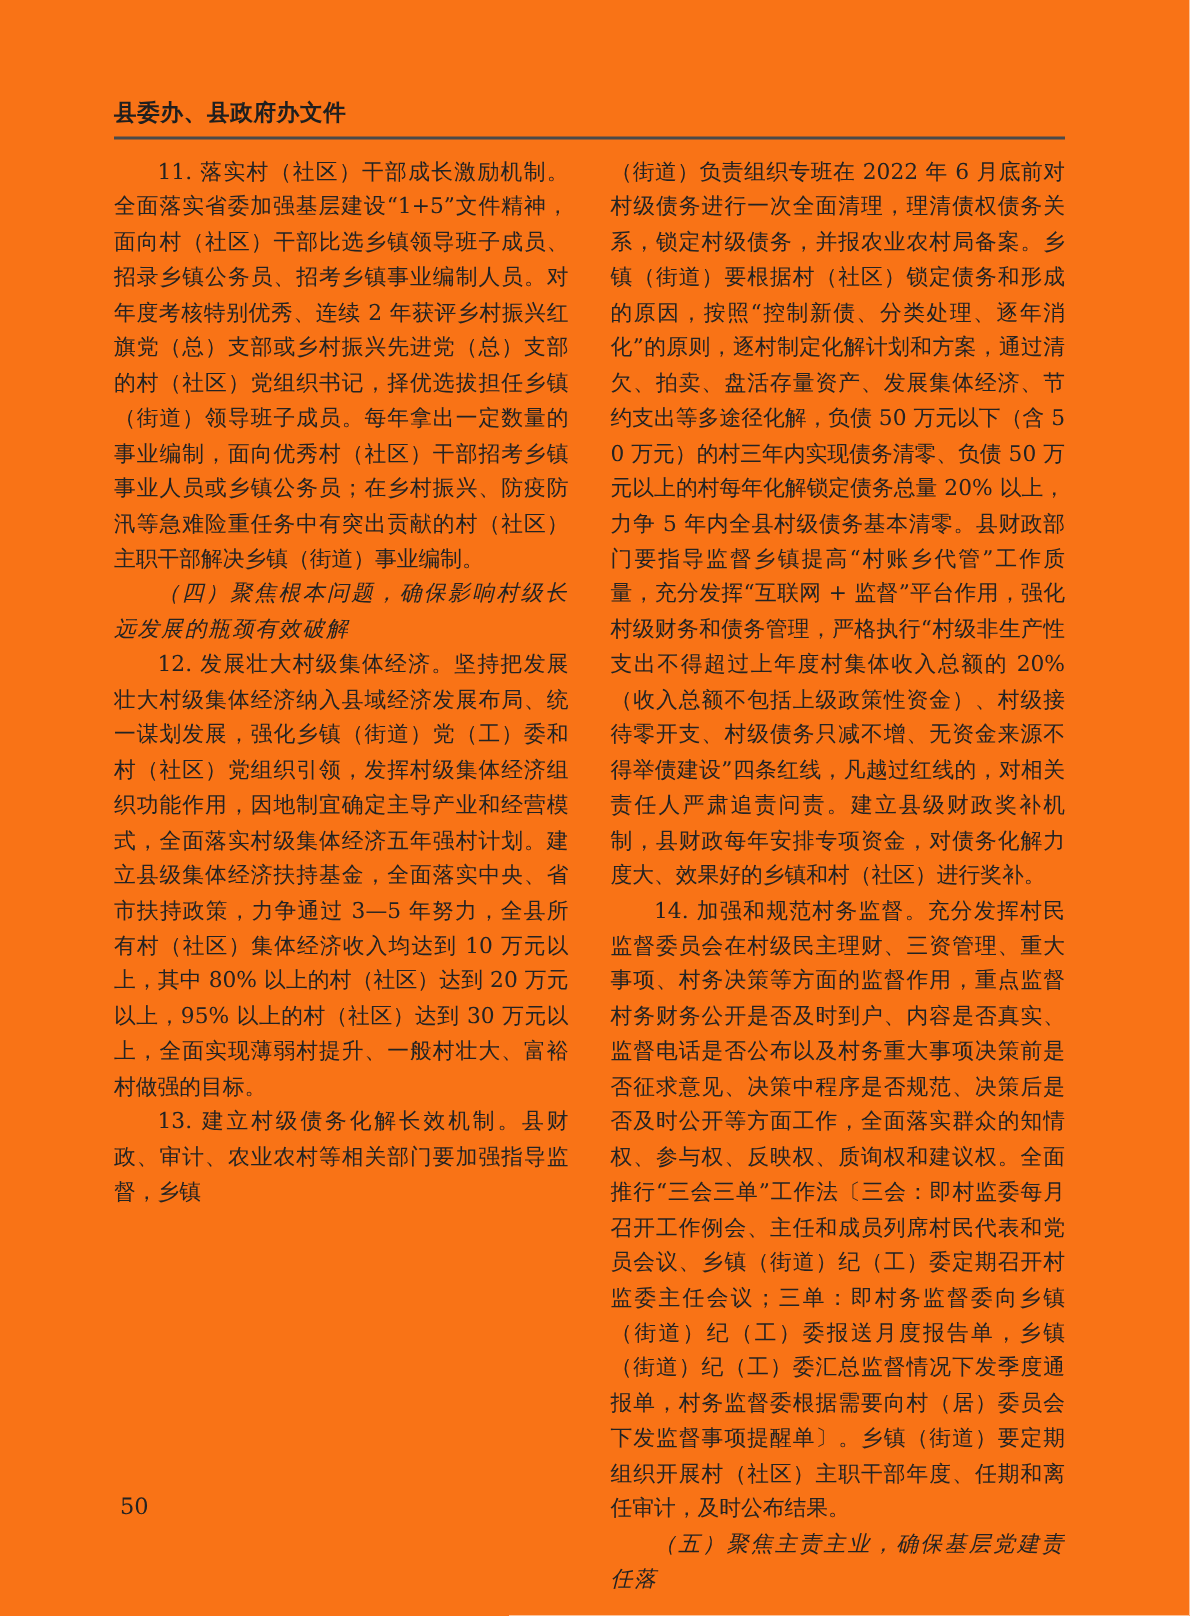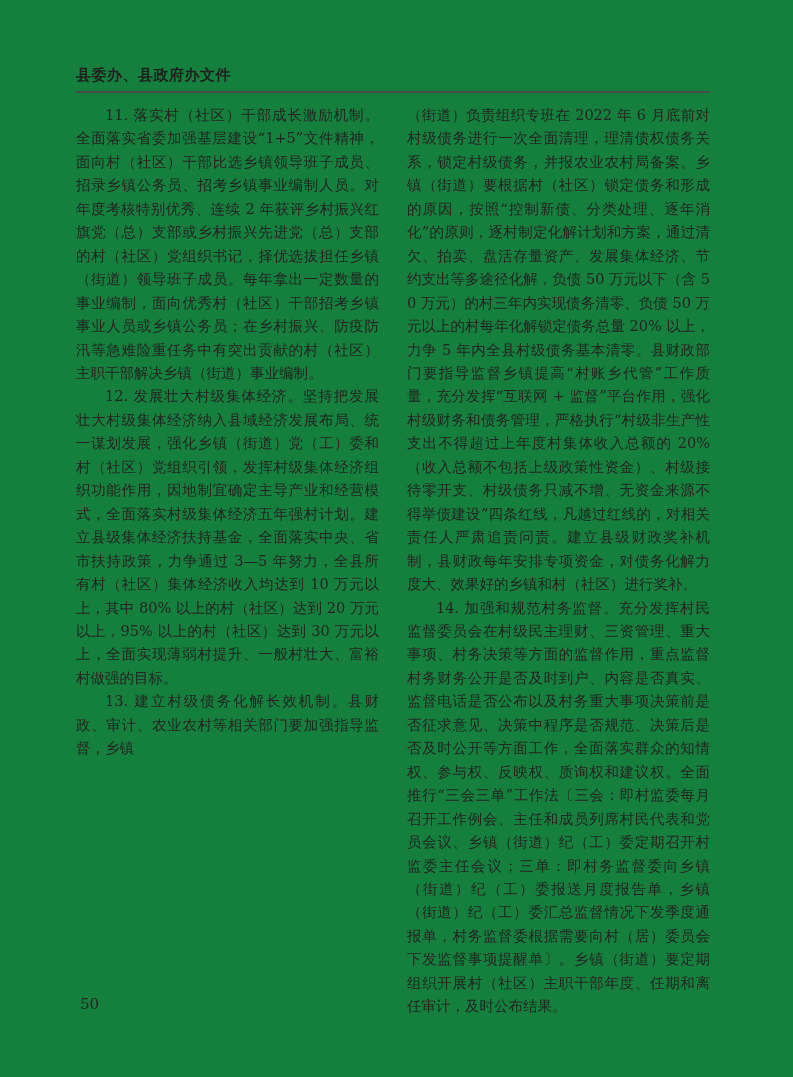--- a/index.html
+++ b/index.html
@@ -11,7 +11,7 @@
     position: relative;
     width: 793px;
     height: 1077px;
-    background: #15803d;
+    background: #f97316;
     overflow: hidden;
     font-family: "DejaVu Serif", "Liberation Serif", serif;
   }

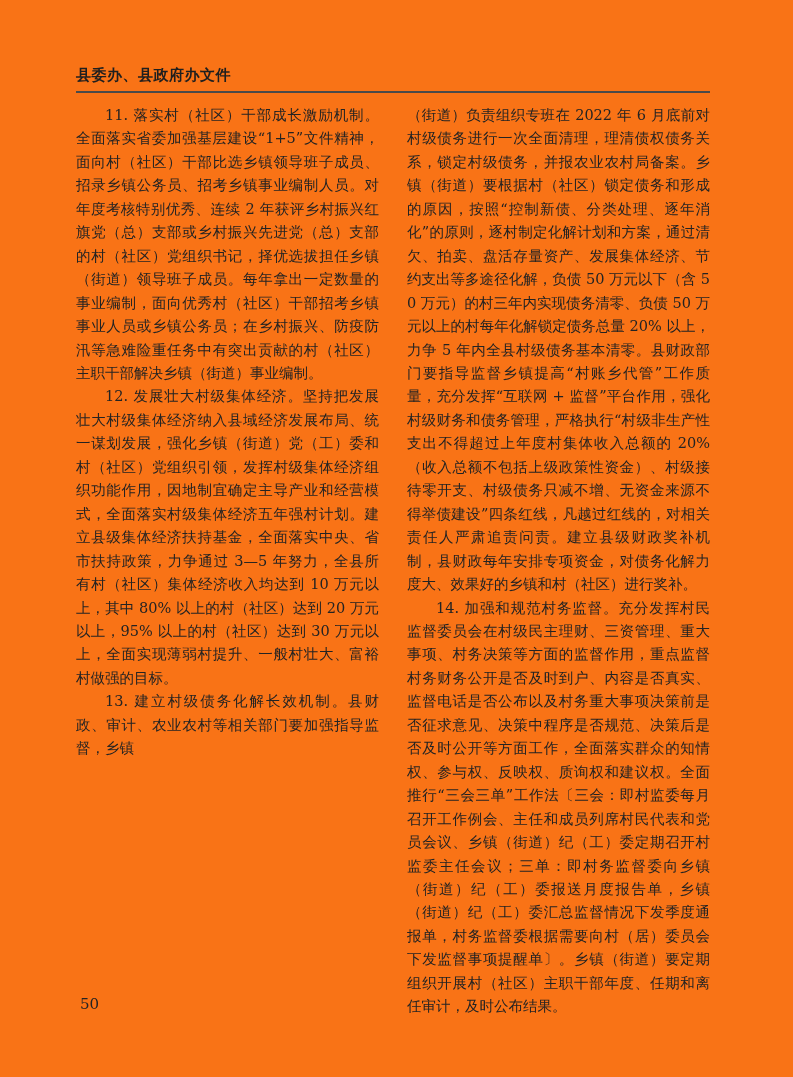--- a/index.html
+++ b/index.html
@@ -82,6 +82,7 @@
 
     <div class="col">
       <p class="body indent">11. 落实村（社区）干部成长激励机制。全面落实省委加强基层建设“1+5”文件精神，面向村（社区）干部比选乡镇领导班子成员、招录乡镇公务员、招考乡镇事业编制人员。对年度考核特别优秀、连续 2 年获评乡村振兴红旗党（总）支部或乡村振兴先进党（总）支部的村（社区）党组织书记，择优选拔担任乡镇（街道）领导班子成员。每年拿出一定数量的事业编制，面向优秀村（社区）干部招考乡镇事业人员或乡镇公务员；在乡村振兴、防疫防汛等急难险重任务中有突出贡献的村（社区）主职干部解决乡镇（街道）事业编制。</p>
+      <p class="kai indent">（四）聚焦根本问题，确保影响村级长远发展的瓶颈有效破解</p>
       <p class="body indent">12. 发展壮大村级集体经济。坚持把发展壮大村级集体经济纳入县域经济发展布局、统一谋划发展，强化乡镇（街道）党（工）委和村（社区）党组织引领，发挥村级集体经济组织功能作用，因地制宜确定主导产业和经营模式，全面落实村级集体经济五年强村计划。建立县级集体经济扶持基金，全面落实中央、省市扶持政策，力争通过 3—5 年努力，全县所有村（社区）集体经济收入均达到 10 万元以上，其中 80% 以上的村（社区）达到 20 万元以上，95% 以上的村（社区）达到 30 万元以上，全面实现薄弱村提升、一般村壮大、富裕村做强的目标。</p>
       <p class="body indent">13. 建立村级债务化解长效机制。县财政、审计、农业农村等相关部门要加强指导监督，乡镇</p>
     </div>

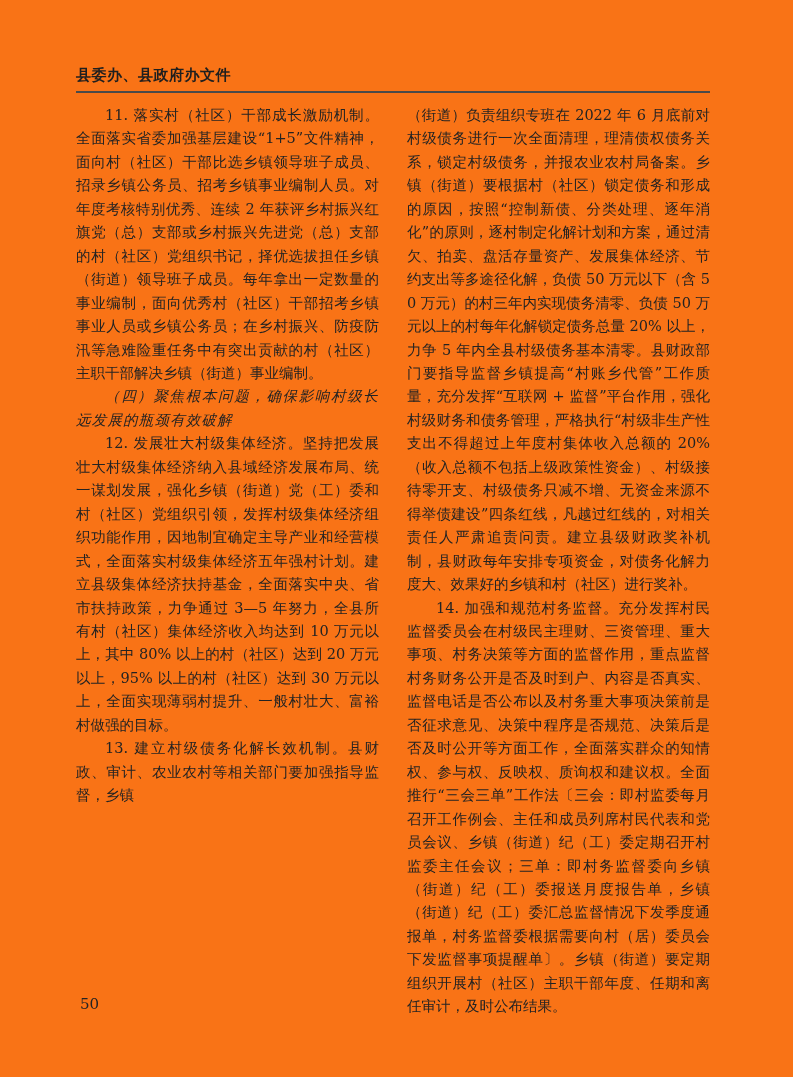--- a/index.html
+++ b/index.html
@@ -90,6 +90,7 @@
     <div class="col">
       <p class="body">（街道）负责组织专班在 2022 年 6 月底前对村级债务进行一次全面清理，理清债权债务关系，锁定村级债务，并报农业农村局备案。乡镇（街道）要根据村（社区）锁定债务和形成的原因，按照“控制新债、分类处理、逐年消化”的原则，逐村制定化解计划和方案，通过清欠、拍卖、盘活存量资产、发展集体经济、节约支出等多途径化解，负债 50 万元以下（含 50 万元）的村三年内实现债务清零、负债 50 万元以上的村每年化解锁定债务总量 20% 以上，力争 5 年内全县村级债务基本清零。县财政部门要指导监督乡镇提高“村账乡代管”工作质量，充分发挥“互联网 + 监督”平台作用，强化村级财务和债务管理，严格执行“村级非生产性支出不得超过上年度村集体收入总额的 20%（收入总额不包括上级政策性资金）、村级接待零开支、村级债务只减不增、无资金来源不得举债建设”四条红线，凡越过红线的，对相关责任人严肃追责问责。建立县级财政奖补机制，县财政每年安排专项资金，对债务化解力度大、效果好的乡镇和村（社区）进行奖补。</p>
       <p class="body indent">14. 加强和规范村务监督。充分发挥村民监督委员会在村级民主理财、三资管理、重大事项、村务决策等方面的监督作用，重点监督村务财务公开是否及时到户、内容是否真实、监督电话是否公布以及村务重大事项决策前是否征求意见、决策中程序是否规范、决策后是否及时公开等方面工作，全面落实群众的知情权、参与权、反映权、质询权和建议权。全面推行“三会三单”工作法〔三会：即村监委每月召开工作例会、主任和成员列席村民代表和党员会议、乡镇（街道）纪（工）委定期召开村监委主任会议；三单：即村务监督委向乡镇（街道）纪（工）委报送月度报告单，乡镇（街道）纪（工）委汇总监督情况下发季度通报单，村务监督委根据需要向村（居）委员会下发监督事项提醒单〕。乡镇（街道）要定期组织开展村（社区）主职干部年度、任期和离任审计，及时公布结果。</p>
+      <p class="kai indent">（五）聚焦主责主业，确保基层党建责任落</p>
     </div>
 
   </div>

